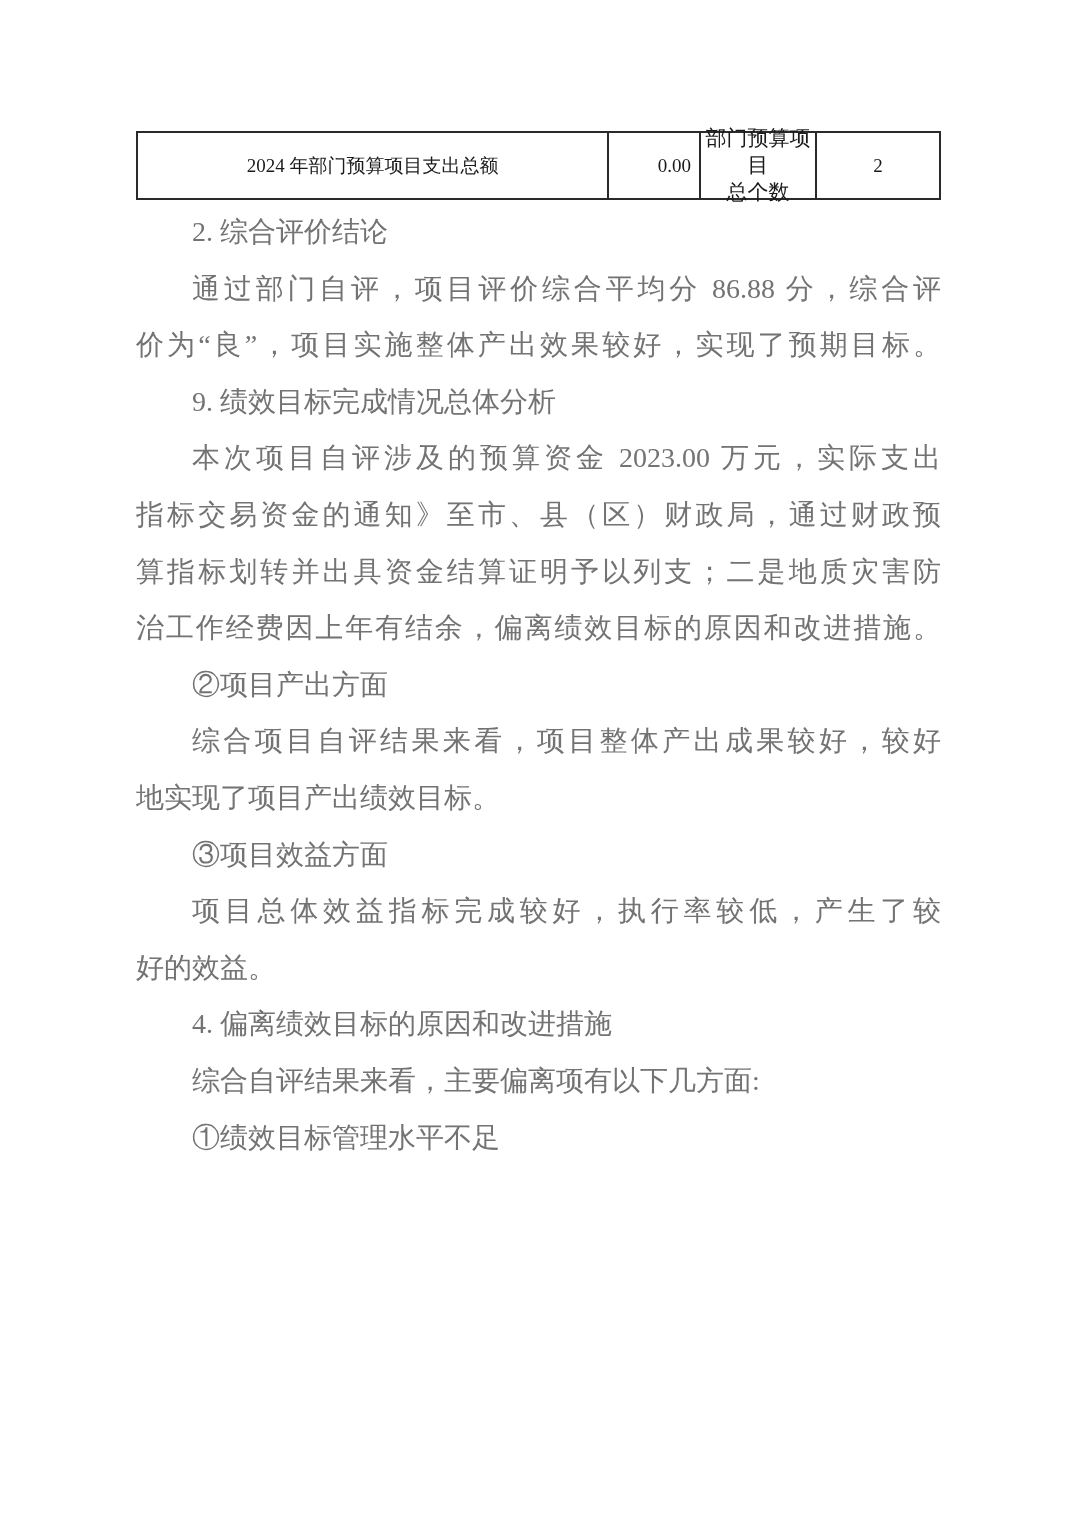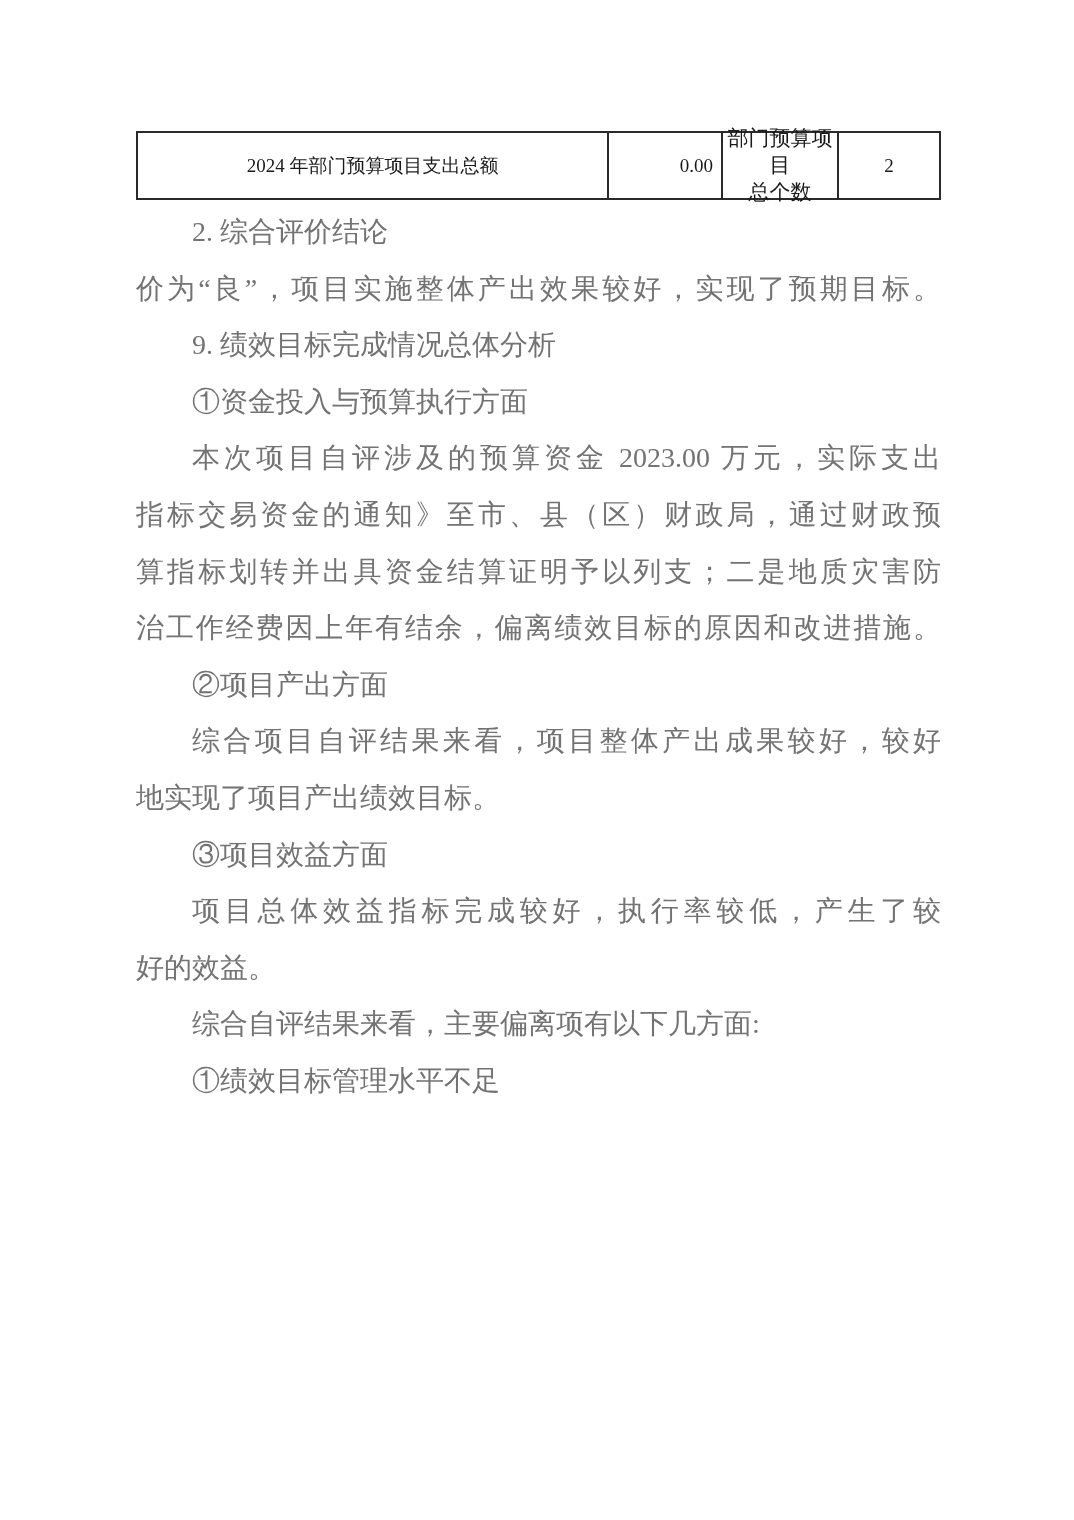--- a/index.html
+++ b/index.html
@@ -41,7 +41,7 @@
   }
   .cell:last-child { border-right: none; }
   .cell.c1 { width: 471px; }
-  .cell.c2 { width: 114px; justify-content: flex-end; padding-right: 8px; }
+  .cell.c2 { width: 92px; justify-content: flex-end; padding-right: 8px; }
   .cell.c3 { width: 116px; white-space: pre-line; font-size: 21px; }
   .cell.c4 { width: 112px; flex: 1; }
   

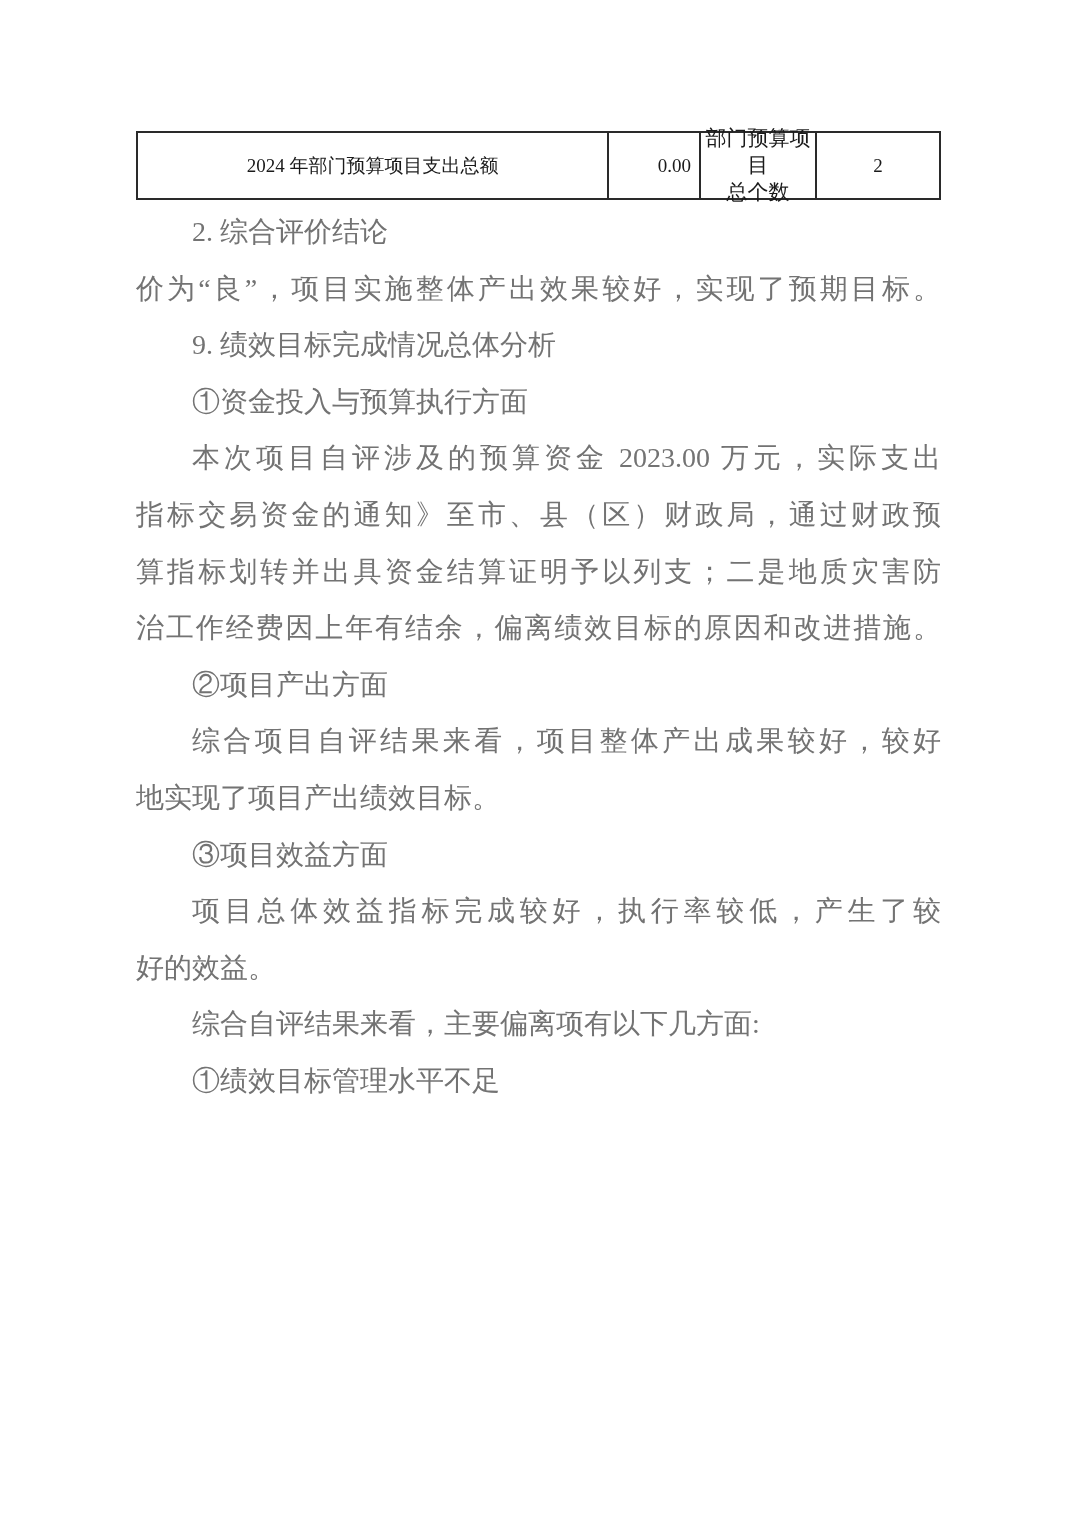--- a/index.html
+++ b/index.html
@@ -78,6 +78,7 @@
 
   <div class="body-text">
     <div class="line indent">2. 综合评价结论</div>
+    <div class="line indent fill">通过部门自评，项目评价综合平均分 86.88 分，综合评</div>
     <div class="line fill">价为“良”，项目实施整体产出效果较好，实现了预期目标。</div>
     <div class="line indent">9. 绩效目标完成情况总体分析</div>
     <div class="line indent">①资金投入与预算执行方面</div>

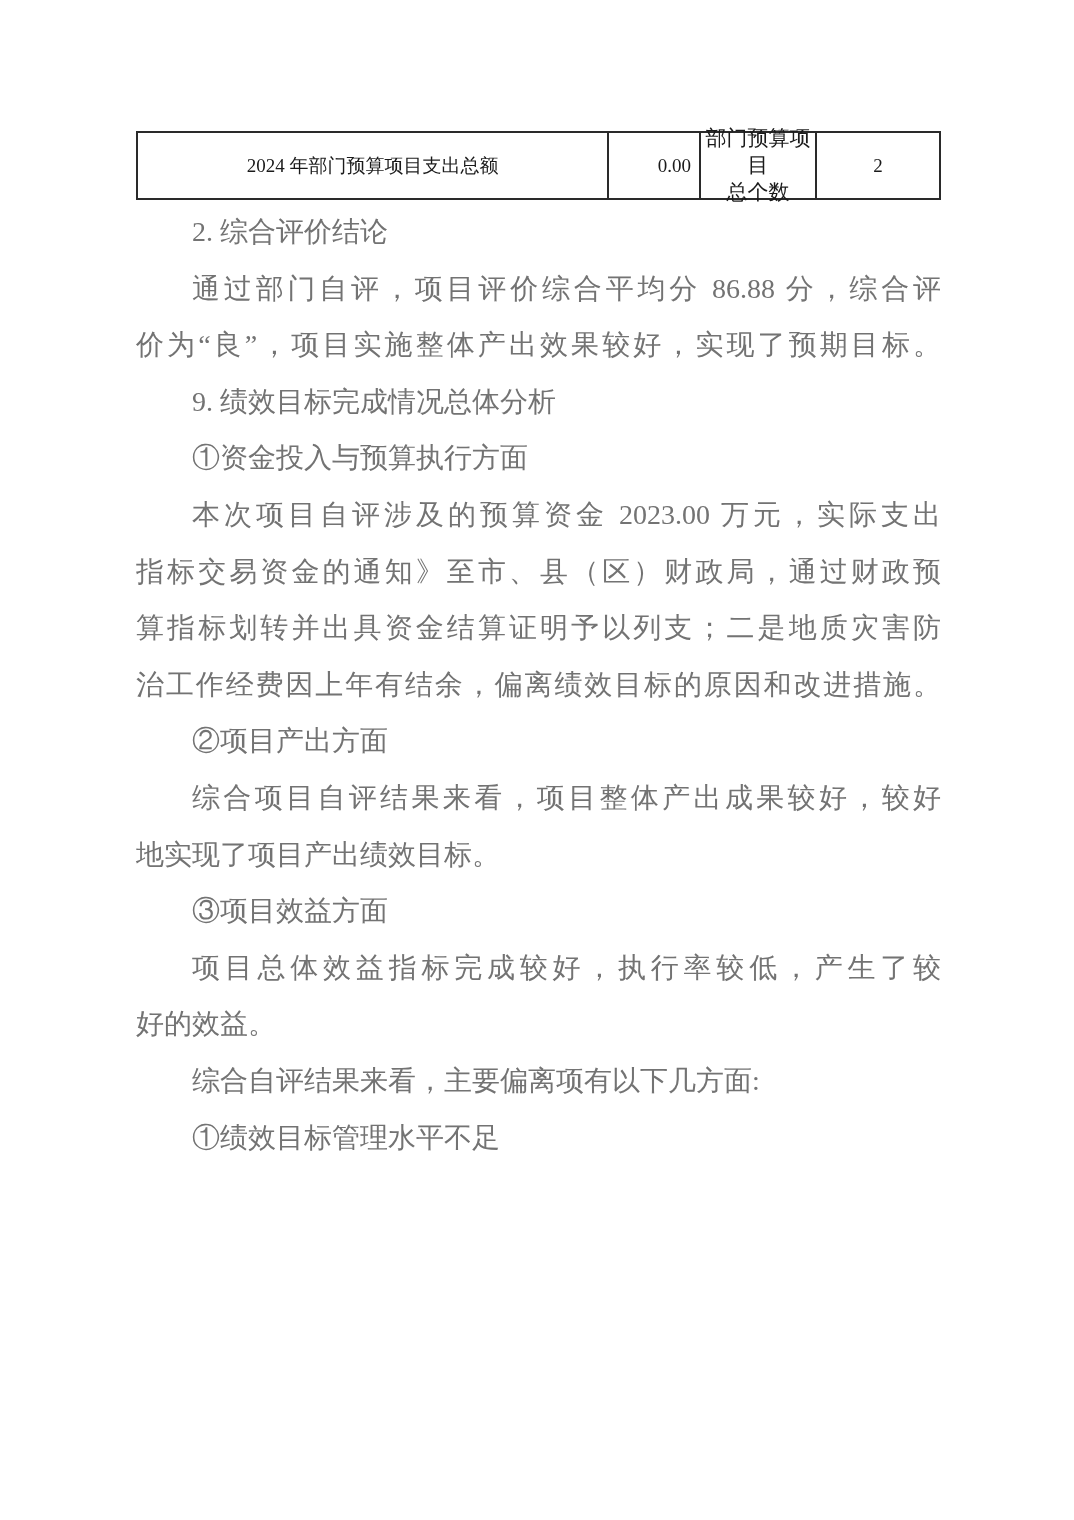--- a/index.html
+++ b/index.html
@@ -81,7 +81,6 @@
     <div class="line indent fill">通过部门自评，项目评价综合平均分 86.88 分，综合评</div>
     <div class="line fill">价为“良”，项目实施整体产出效果较好，实现了预期目标。</div>
     <div class="line indent">9. 绩效目标完成情况总体分析</div>
-    <div class="line indent">①资金投入与预算执行方面</div>
     <div class="line indent fill">本次项目自评涉及的预算资金 2023.00 万元，实际支出</div>
     <div class="line fill">指标交易资金的通知》至市、县（区）财政局，通过财政预</div>
     <div class="line fill">算指标划转并出具资金结算证明予以列支；二是地质灾害防</div>

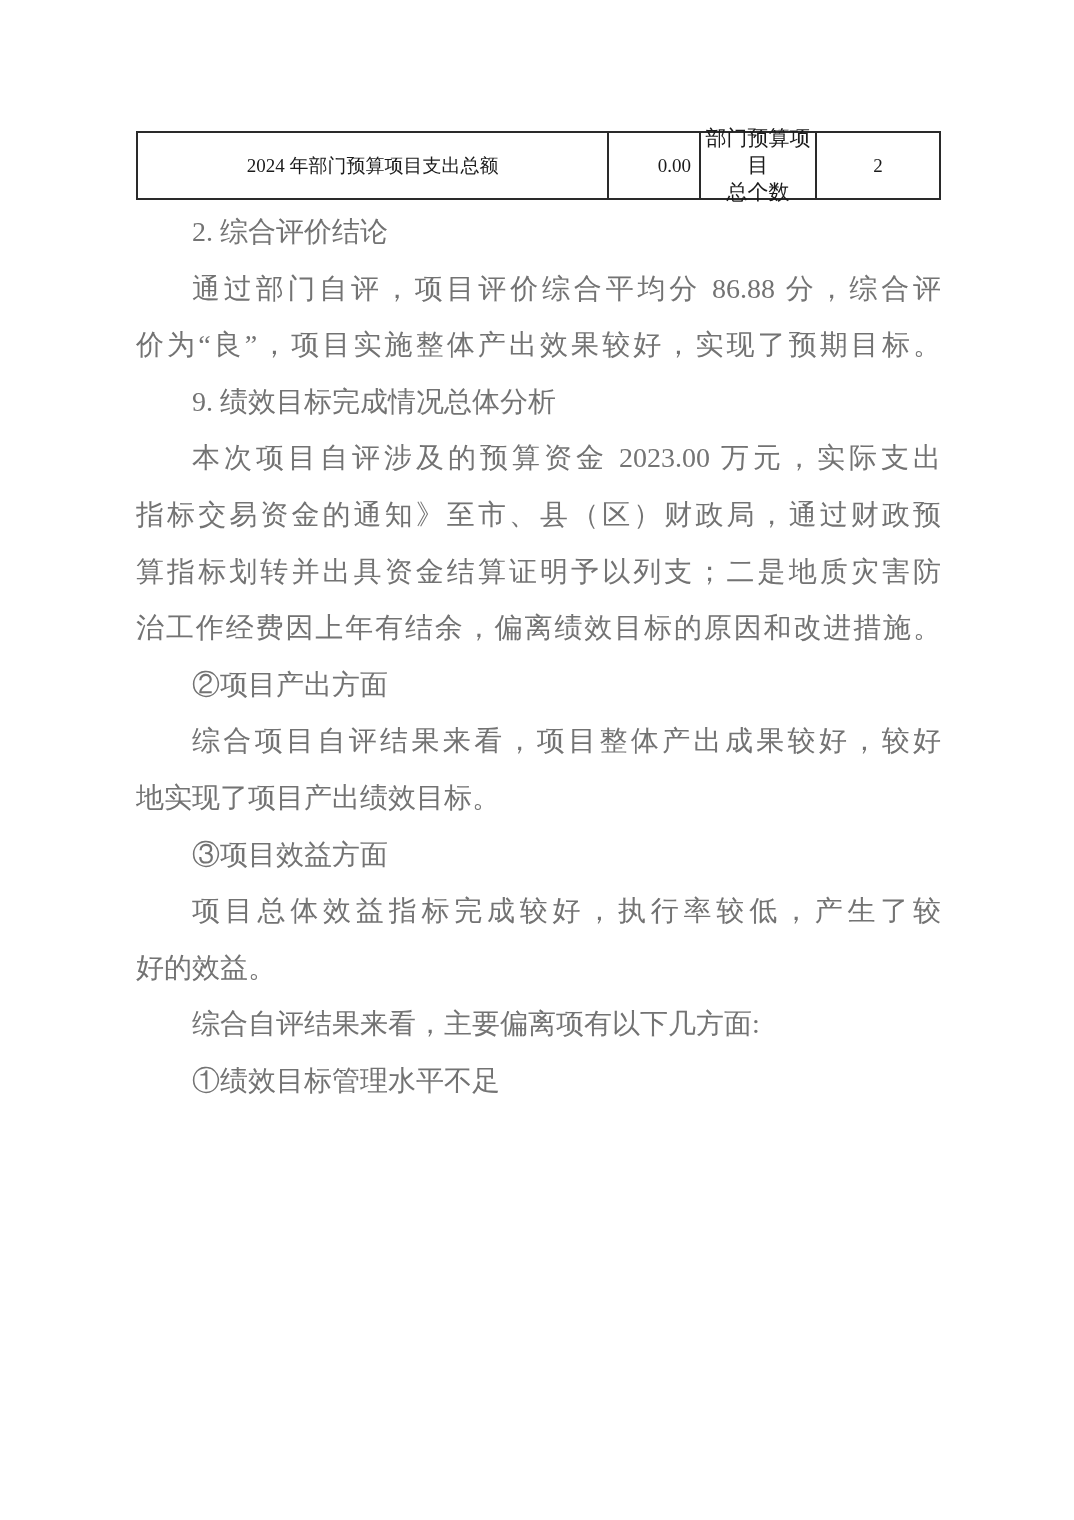--- a/index.html
+++ b/index.html
@@ -91,6 +91,7 @@
     <div class="line indent">③项目效益方面</div>
     <div class="line indent fill">项目总体效益指标完成较好，执行率较低，产生了较</div>
     <div class="line">好的效益。</div>
+    <div class="line indent">4. 偏离绩效目标的原因和改进措施</div>
     <div class="line indent">综合自评结果来看，主要偏离项有以下几方面:</div>
     <div class="line indent">①绩效目标管理水平不足</div>
   </div>

